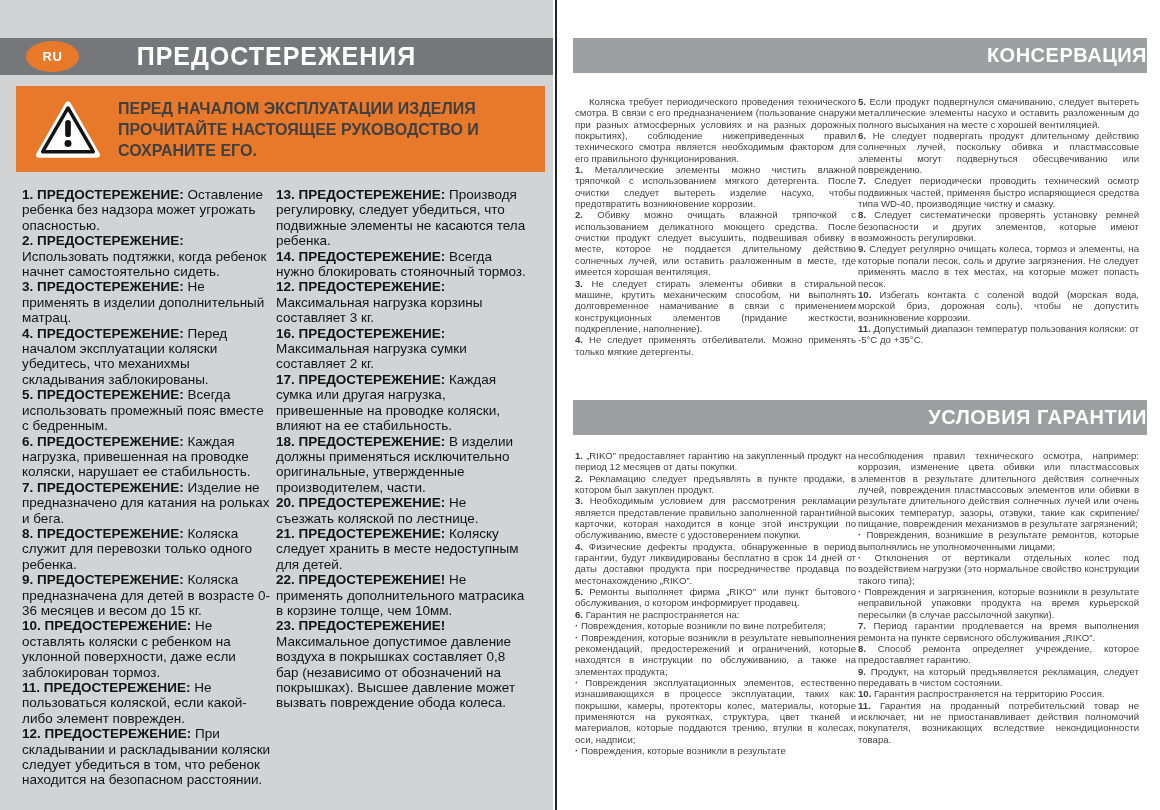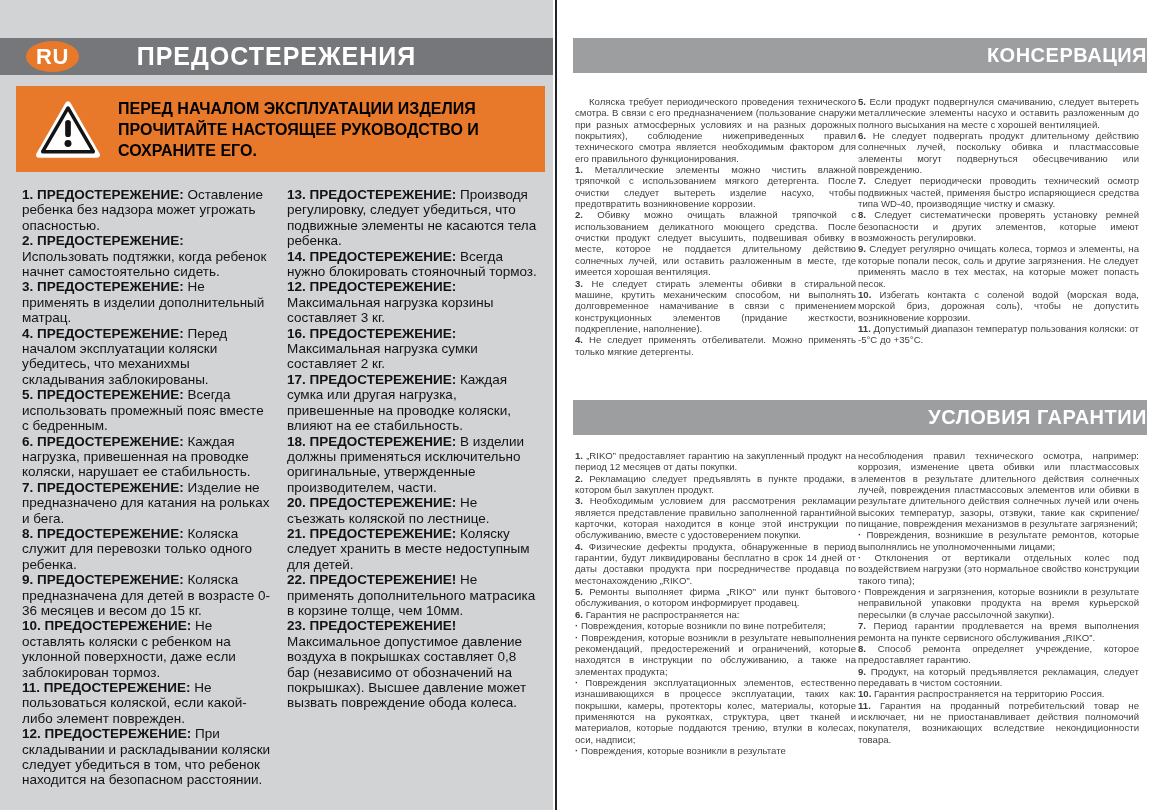--- a/index.html
+++ b/index.html
@@ -29,7 +29,7 @@
     position:absolute; left:26px; top:3px; width:53px; height:31px;
     background:#e8792a; border-radius:50%;
     display:flex; align-items:center; justify-content:center;
-    color:#ffffff; font-size:22px; font-weight:bold; letter-spacing:.5px;
+    color:#ffffff; font-size:13px; font-weight:bold; letter-spacing:.5px;
   }
   .notice {
     position:absolute; left:16px; top:86px; width:529px; height:86px;

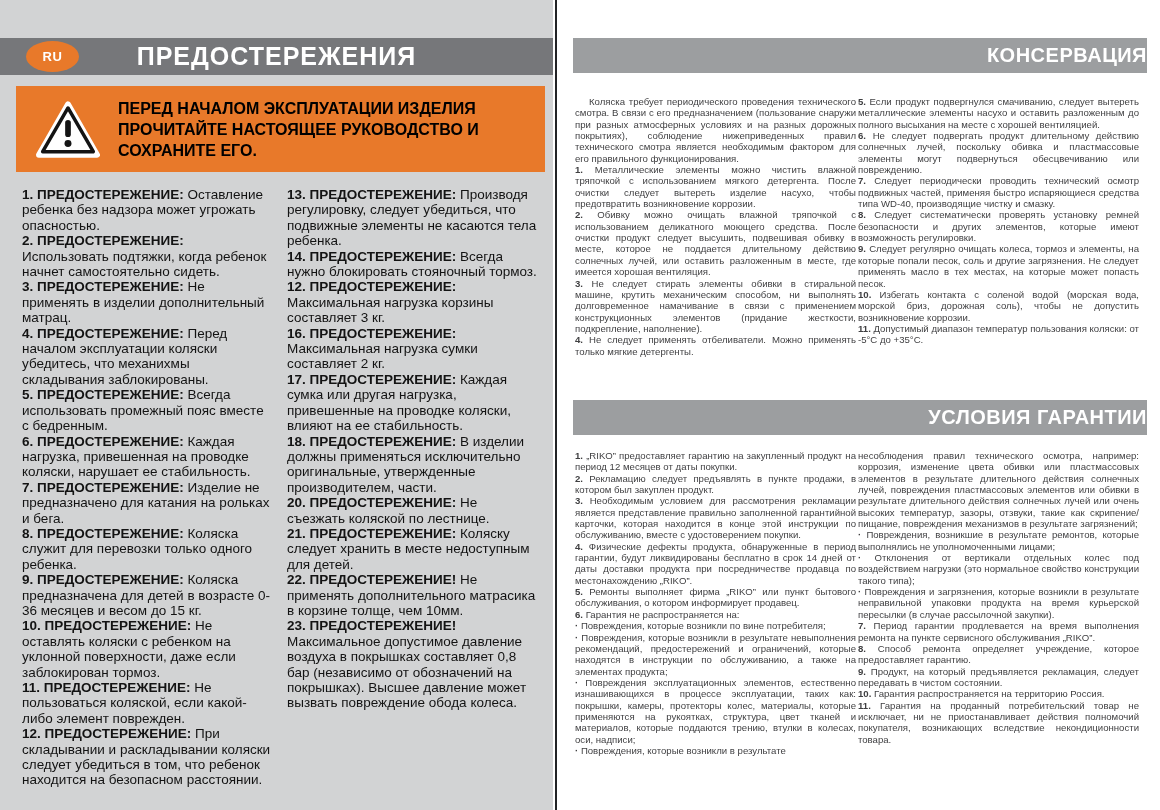--- a/index.html
+++ b/index.html
@@ -38,7 +38,7 @@
   }
   .tri { flex:0 0 auto; display:flex; }
   .notice-text {
-    color:#000000; font-size:16px; font-weight:bold; line-height:21px;
+    color:#404040; font-size:16px; font-weight:bold; line-height:21px;
     max-width:392px;
   }
   .warn-cols {

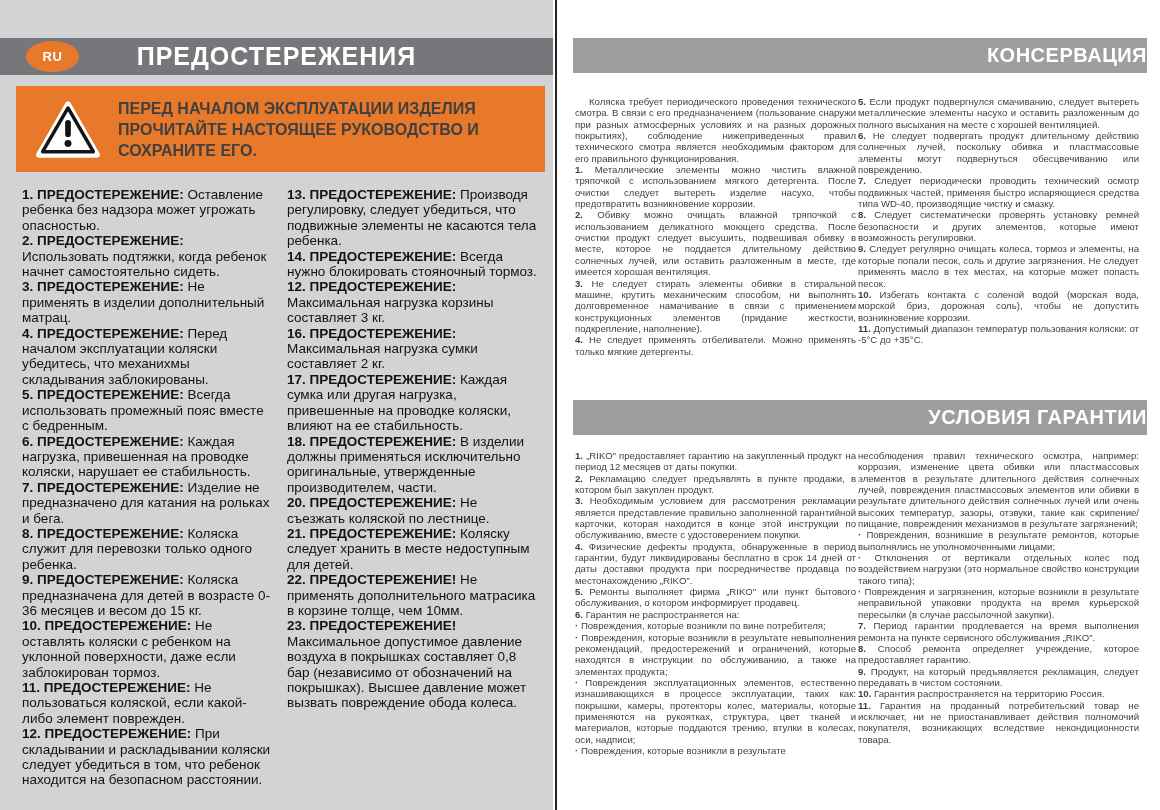--- a/index.html
+++ b/index.html
@@ -43,7 +43,7 @@
   }
   .warn-cols {
     position:absolute; left:22px; top:187px; width:516px; height:616px;
-    display:flex; gap:14px; overflow:hidden;
+    display:flex; gap:3px; overflow:hidden;
   }
   .warn-col { width:251px; font-size:13.5px; line-height:15.4px; color:#131313; }
   .warn-col p { margin:0; }

